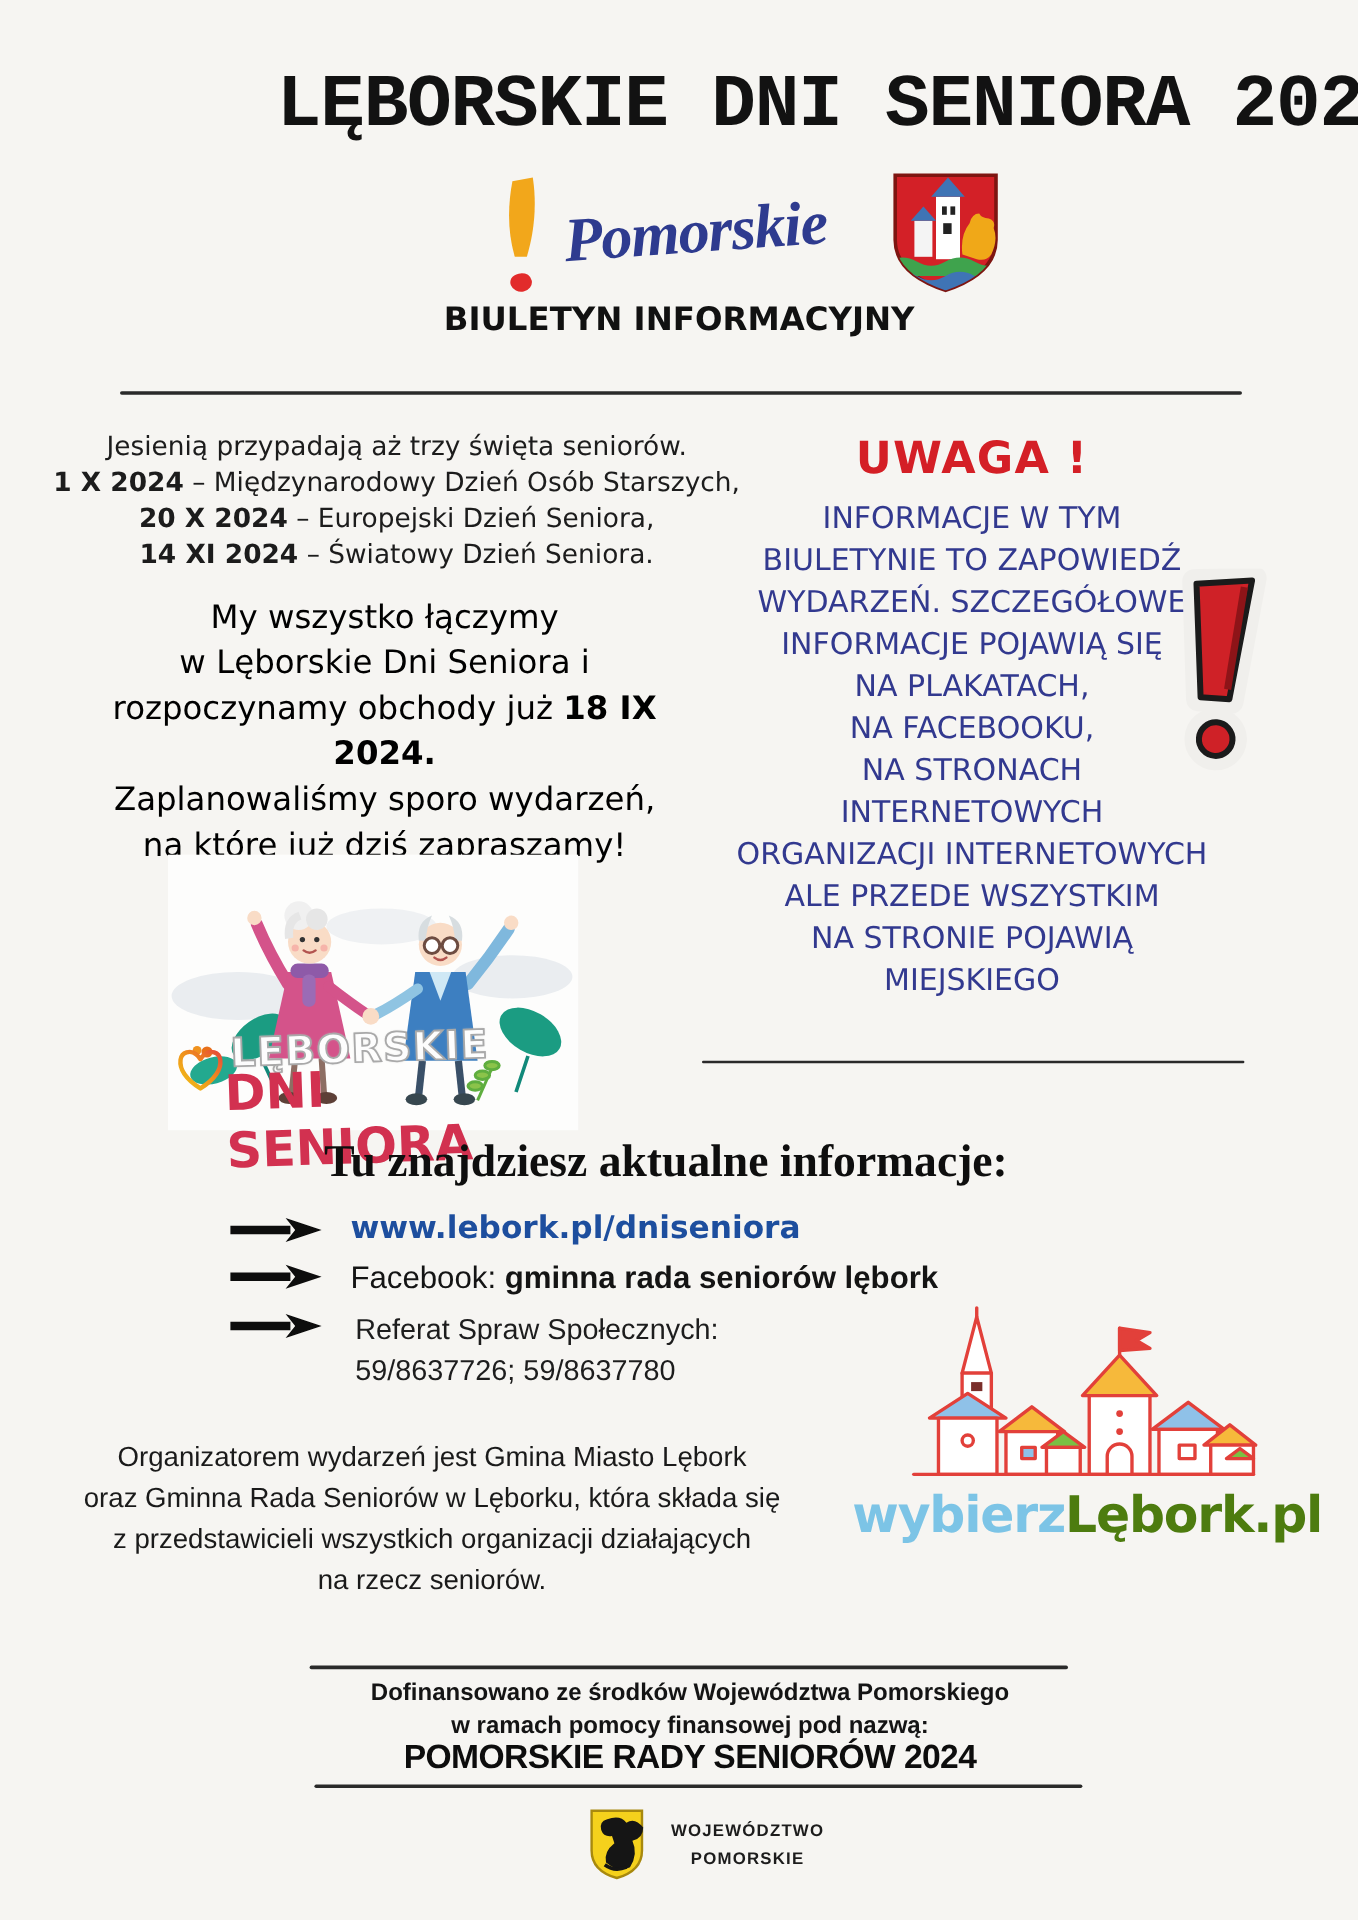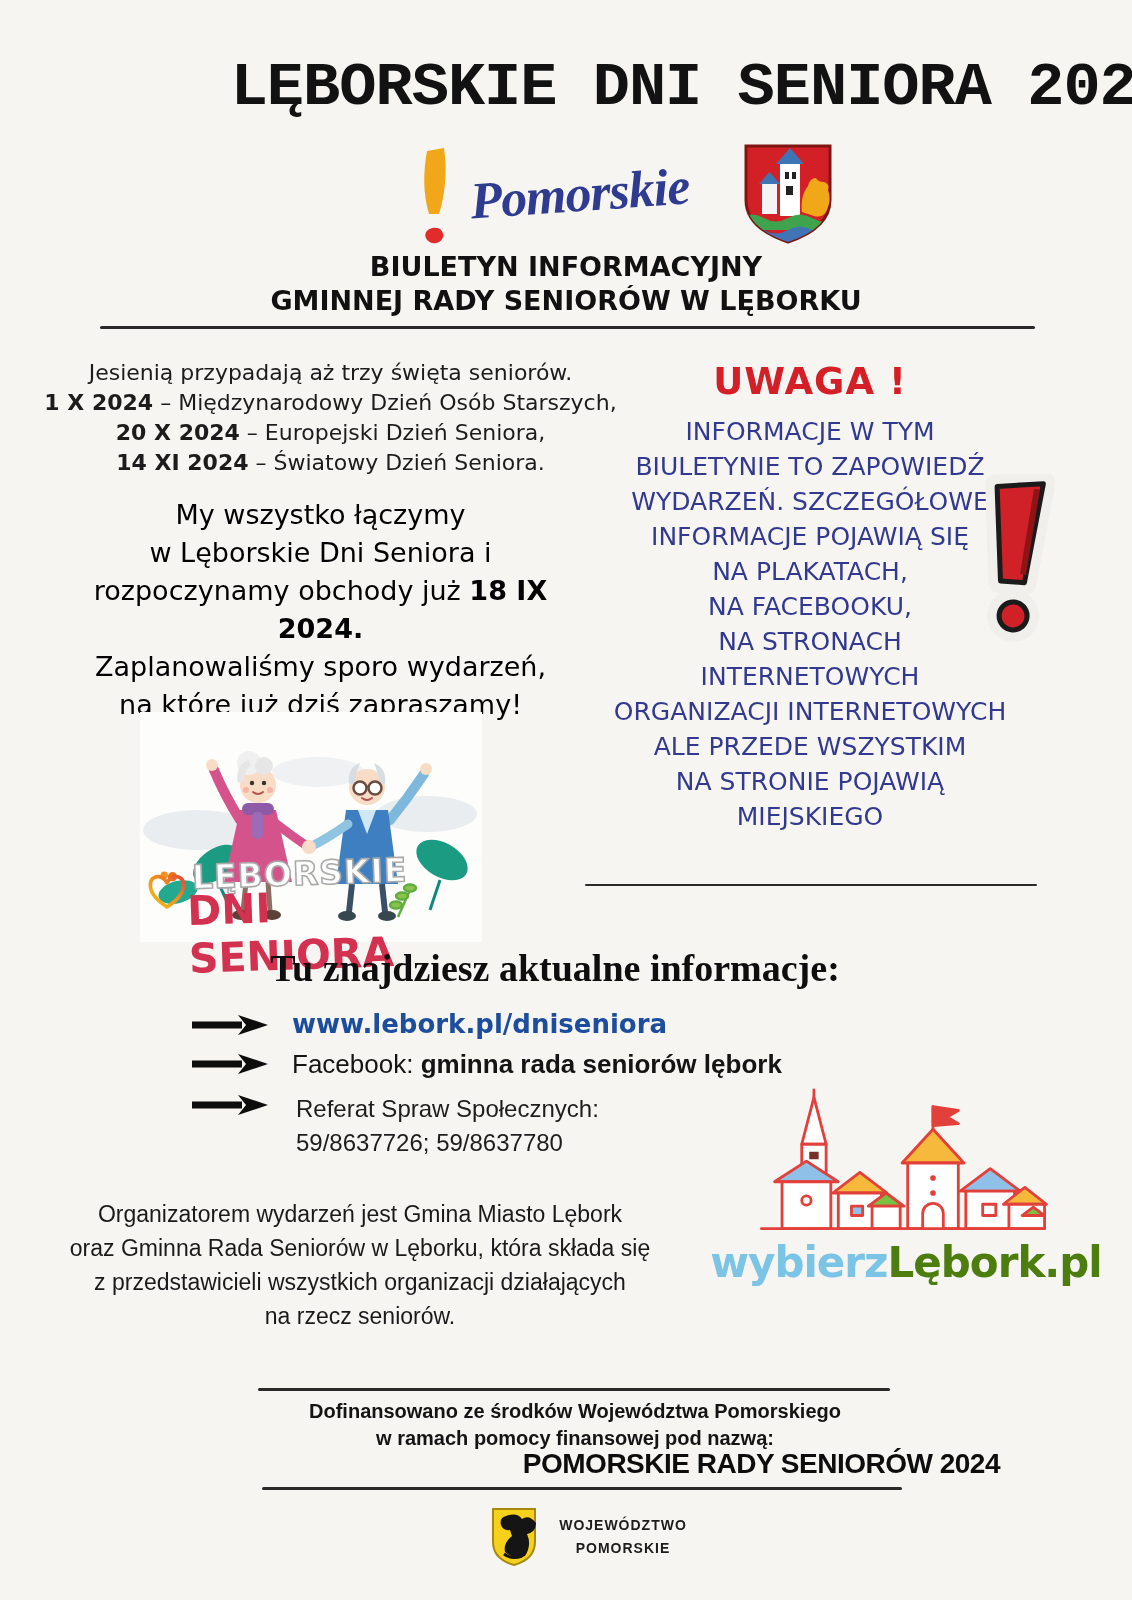--- a/index.html
+++ b/index.html
@@ -130,7 +130,6 @@
 
   <div class="abs subtitle">
     <div>BIULETYN INFORMACYJNY</div>
-    <div>GMINNEJ RADY SENIORÓW W LĘBORKU</div>
   </div>
   <div class="abs hr hr1"></div>
 

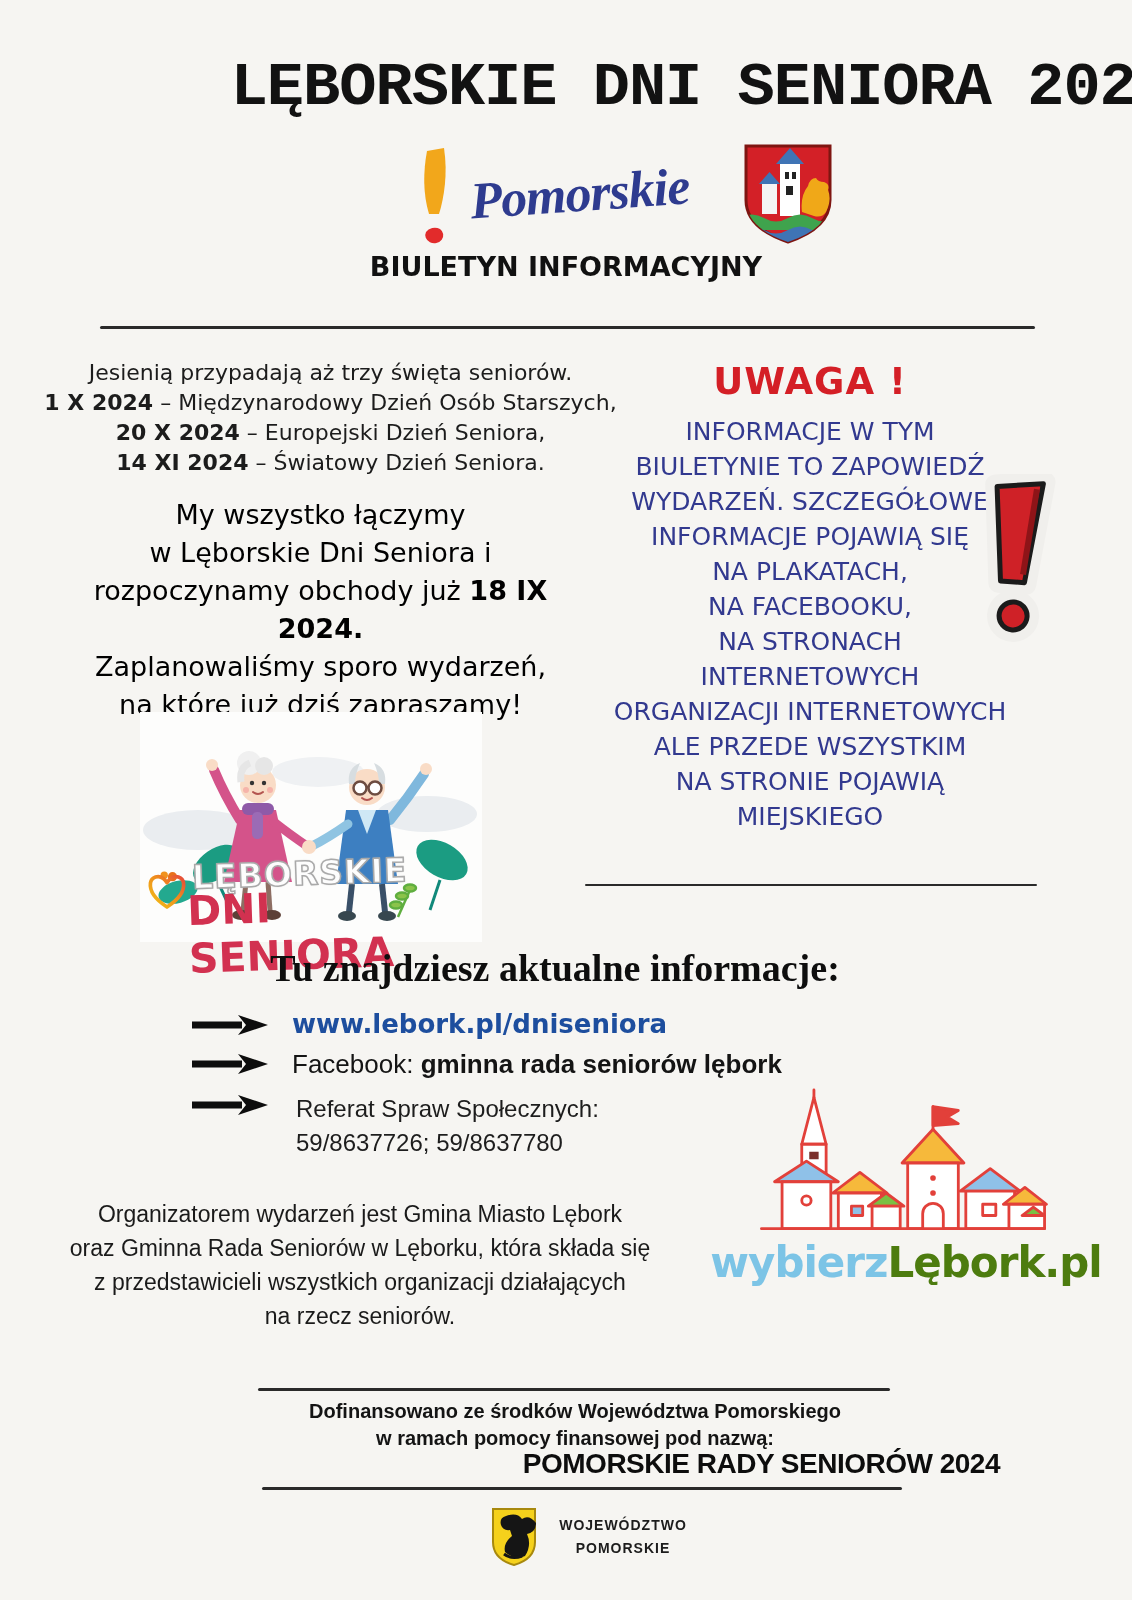--- a/index.html
+++ b/index.html
@@ -83,7 +83,7 @@
   .fund12{top:1398px;left:150px;width:850px;text-align:center;
     font-family:"Liberation Sans",sans-serif;font-weight:bold;
     font-size:20px;line-height:27px;color:#141414;}
-  .fund3{top:1448px;left:150px;width:850px;text-align:right;
+  .fund3{top:1448px;left:150px;width:850px;text-align:center;
     font-family:"Liberation Sans",sans-serif;font-weight:bold;
     font-size:28px;letter-spacing:-0.5px;color:#0d0d0d;}
   .woj-shield{top:1506px;left:490px;}

